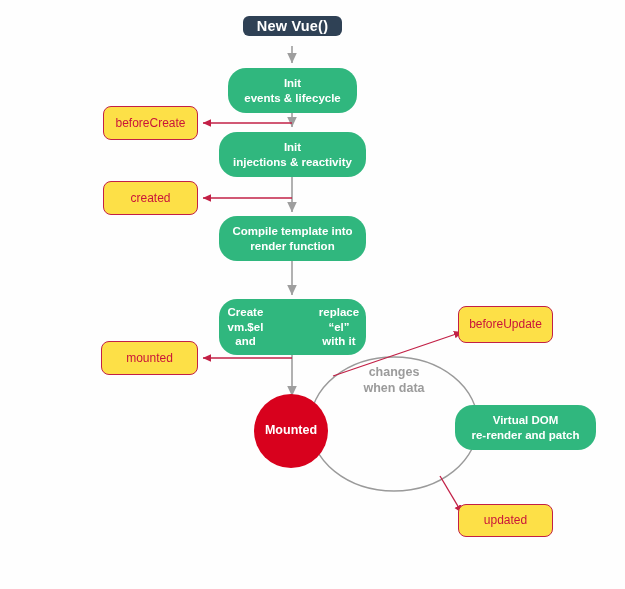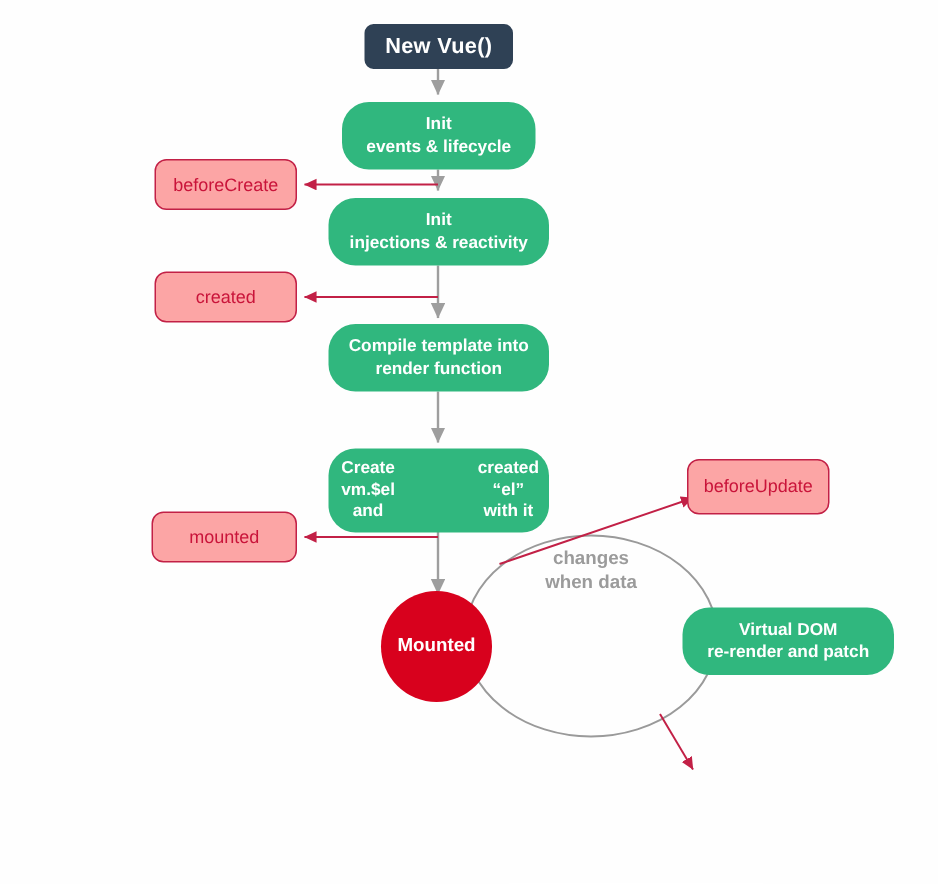--- a/index.html
+++ b/index.html
@@ -114,7 +114,7 @@
     </g>
   </svg>
 
-  <div class="node node-title" style="left:243px; top:16px; width:99px; height:30px;">
+  <div class="node node-title" style="left:243px; top:16px; width:99px; height:20px;">
     <span>New Vue()</span>
   </div>
 

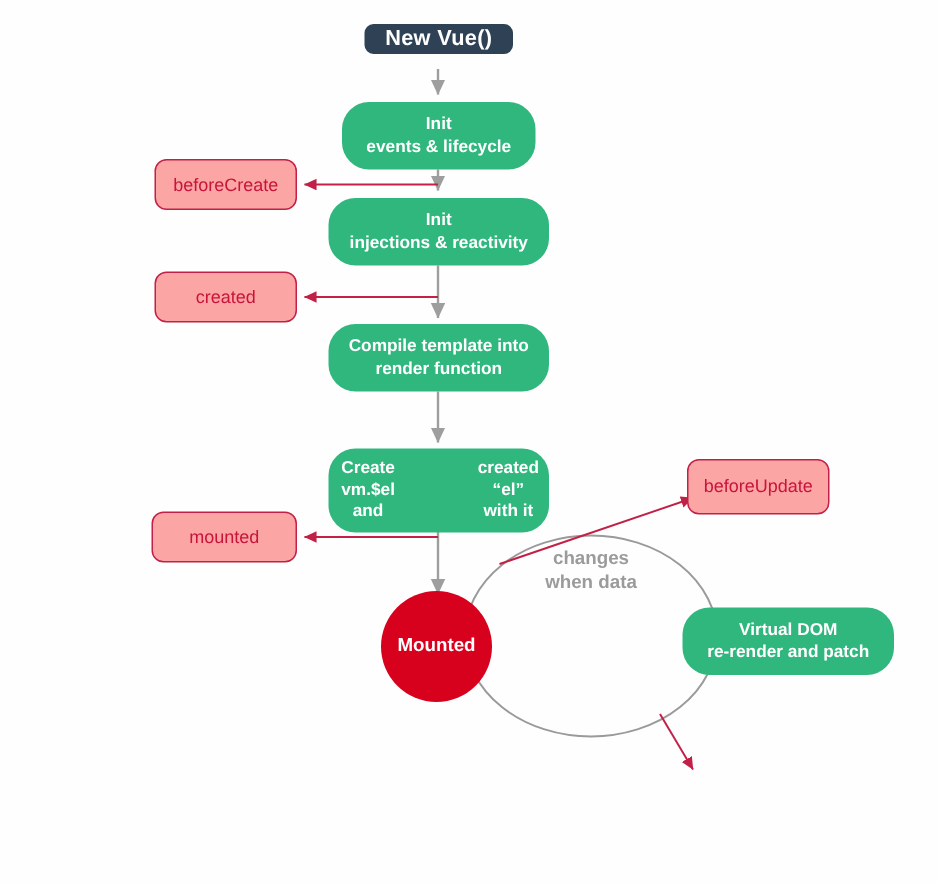--- a/index.html
+++ b/index.html
@@ -54,7 +54,7 @@
     padding: 2px 4px;
   }
   .node-hook {
-    background: #fca5a5;
+    background: #fde047;
     border: 1.3px solid #c22046;
     color: #c9143a;
     border-radius: 8px;

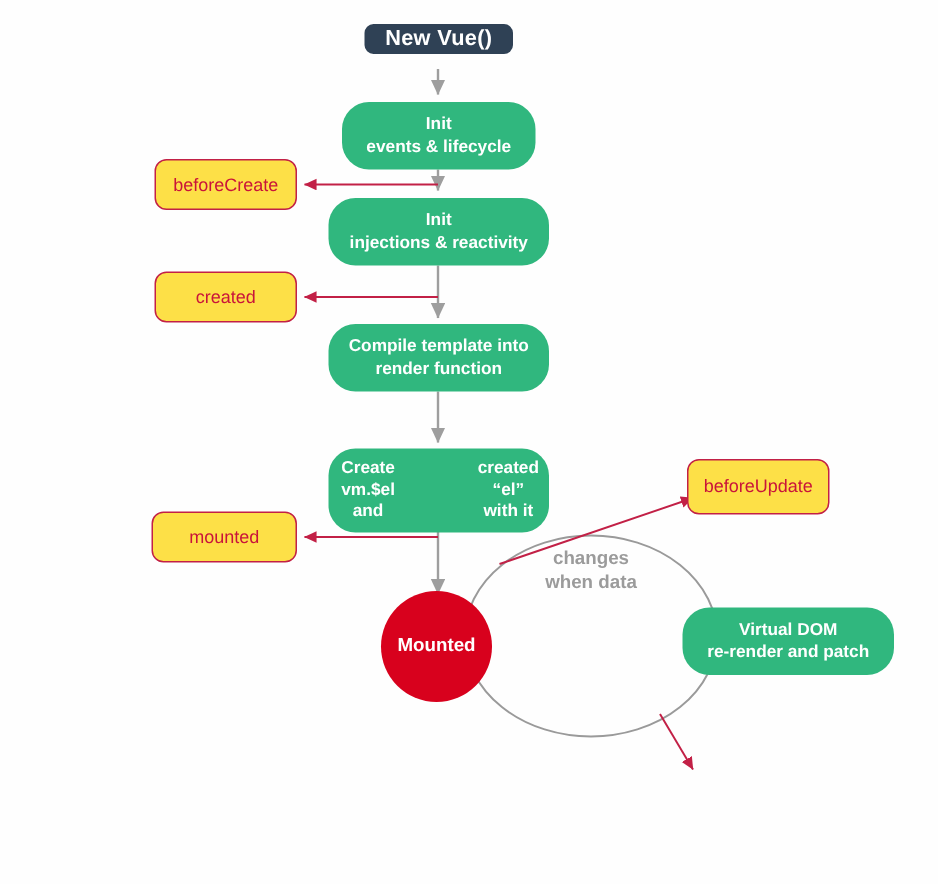--- a/index.html
+++ b/index.html
@@ -143,7 +143,7 @@
 
   <div class="node node-step" style="left:219px; top:299px; width:147px; height:56px; gap:48px;">
     <span class="txt-line">Create vm.$el and</span>
-    <span class="txt-line">created “el” with it</span>
+    <span class="txt-line">replace “el” with it</span>
   </div>
 
   <div class="node node-hook" style="left:101px; top:341px; width:97px; height:34px;">

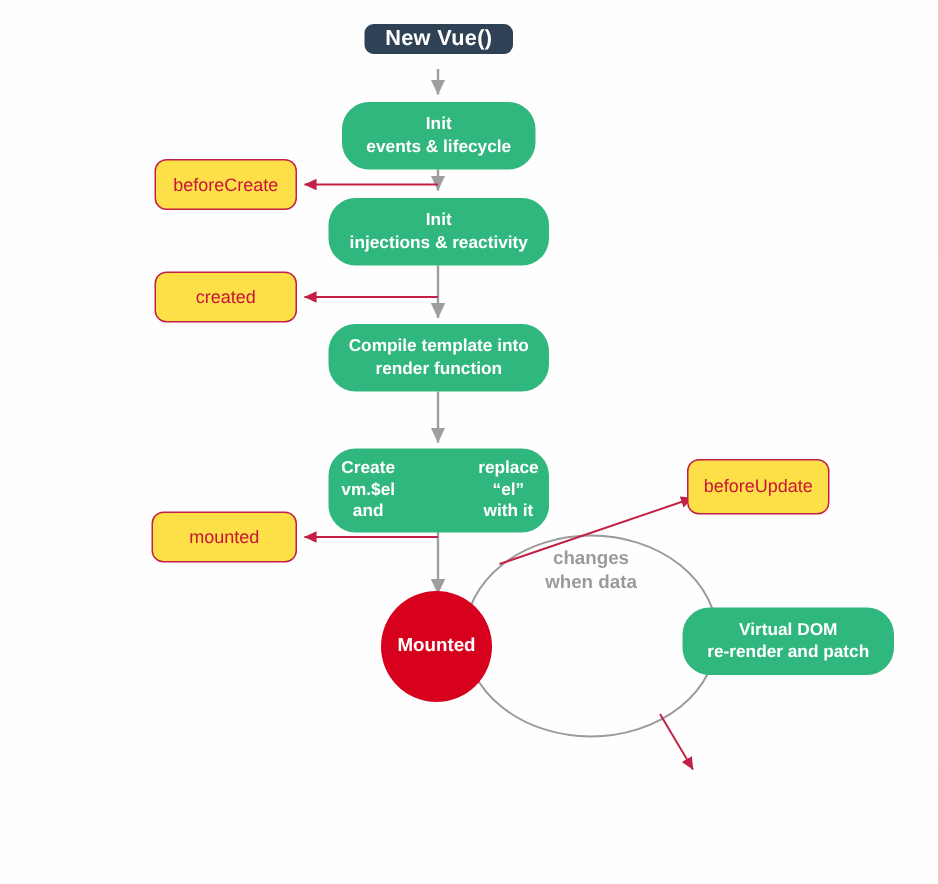--- a/index.html
+++ b/index.html
@@ -168,6 +168,9 @@
     <span class="txt-line">re-render and patch</span>
   </div>
 
+  <div class="node node-hook" style="left:458px; top:504px; width:95px; height:33px;">
+    <span>updated</span>
+  </div>
 
 </div>
 

